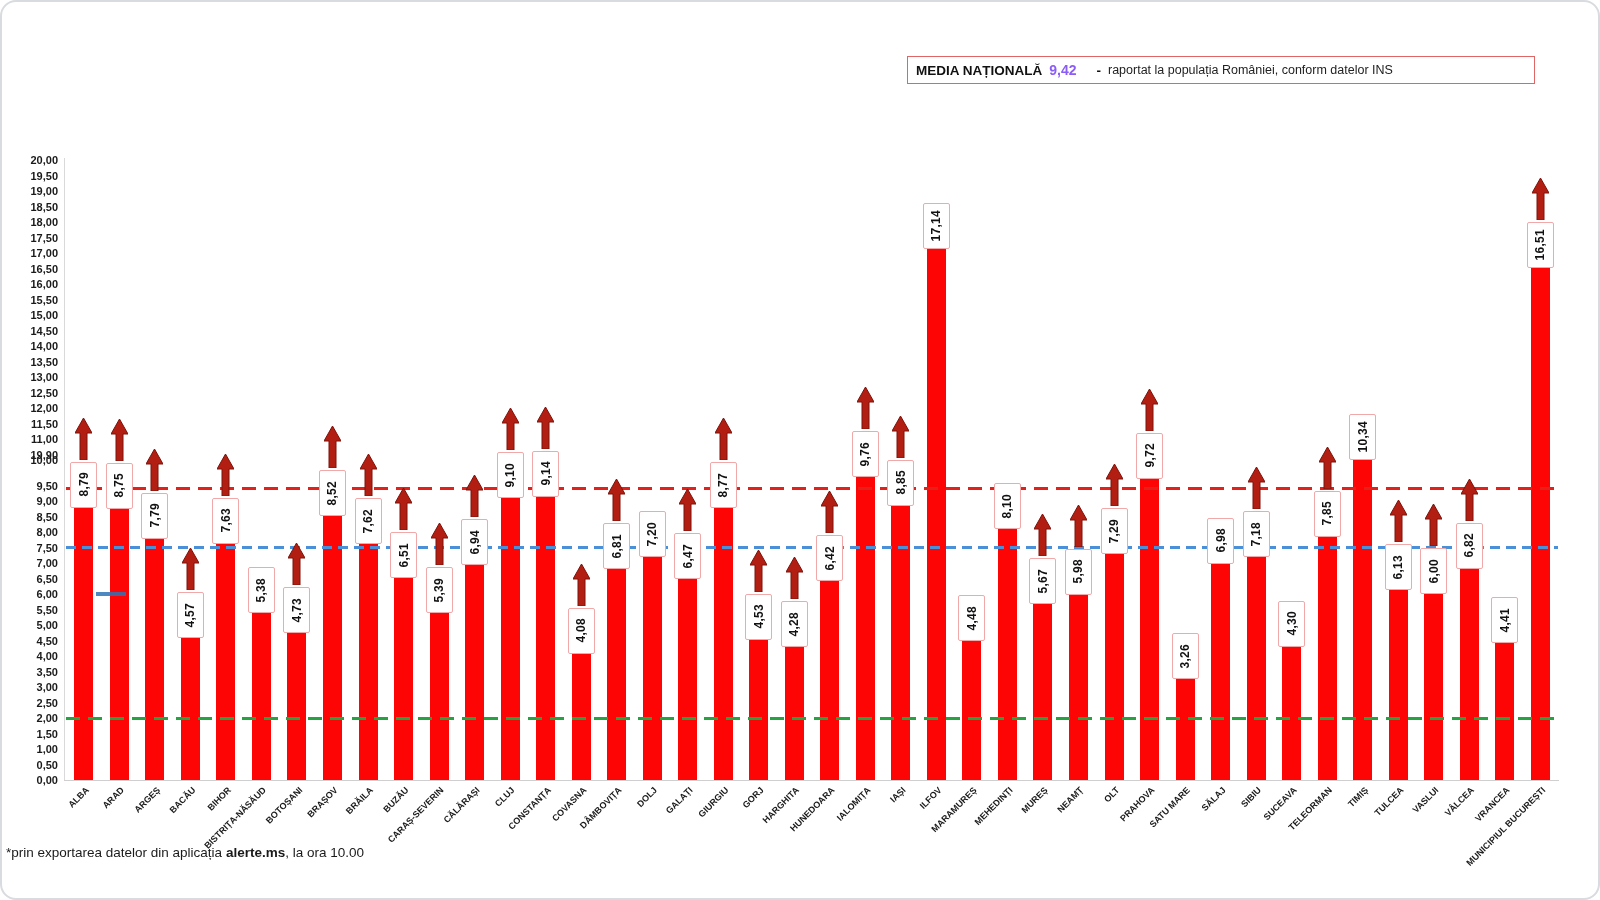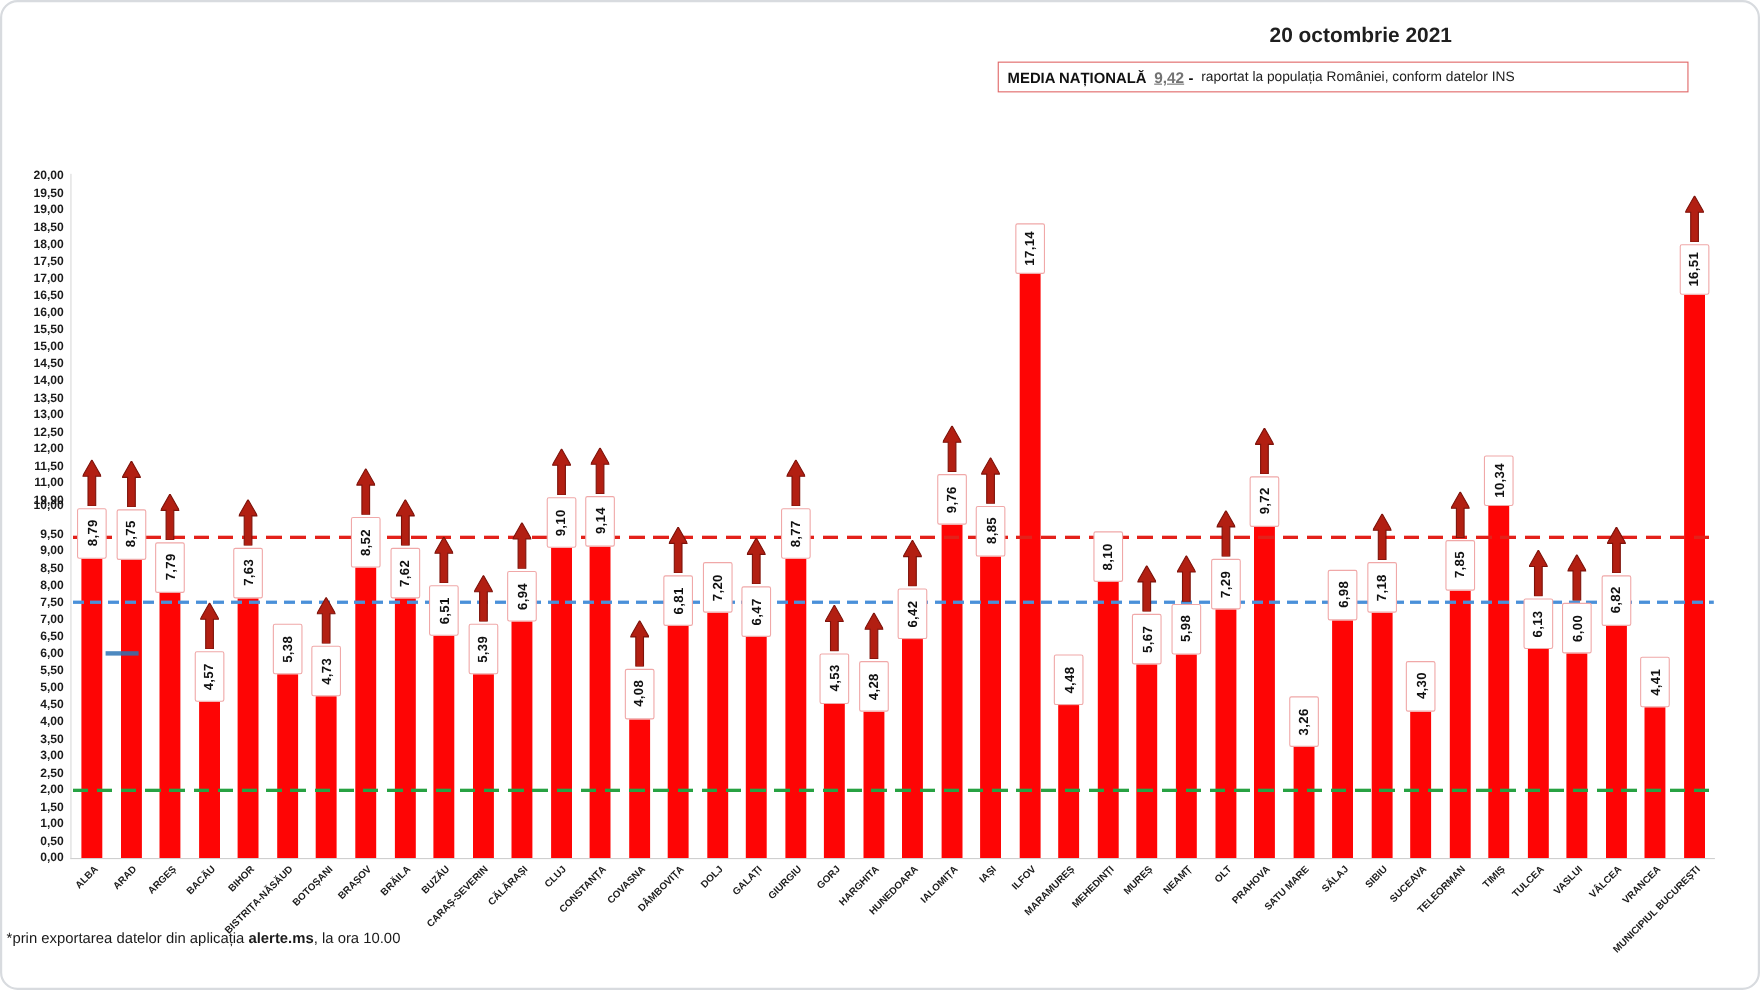--- a/index.html
+++ b/index.html
@@ -57,7 +57,6 @@
 
 <div class="screen">
 
-  <div class="page-date">20 octombrie 2021</div>
 
   <div class="nat-box">
     <span class="lbl">MEDIA NAȚIONALĂ</span>

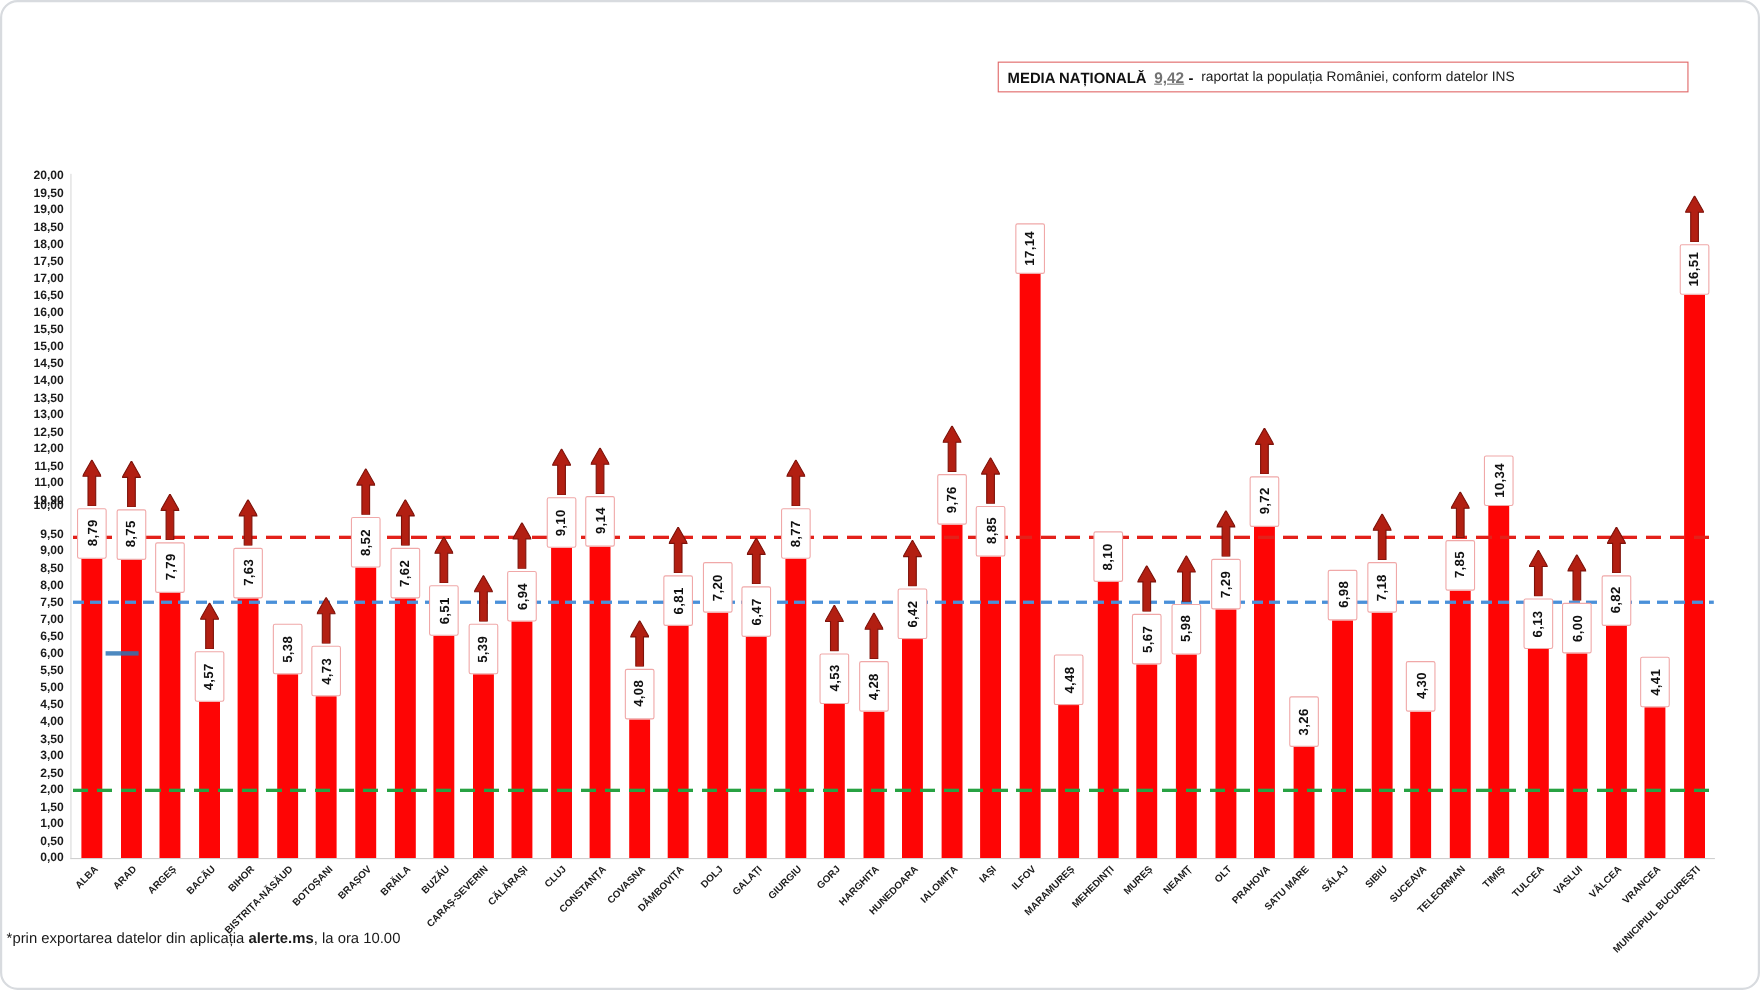--- a/index.html
+++ b/index.html
@@ -15,7 +15,7 @@
     border:1px solid #e06666;background:#fff;display:flex;align-items:center;
     padding:0 8px;box-sizing:border-box;white-space:nowrap;}
   .nat-box .lbl{font-size:13.5px;font-weight:700;color:#111;}
-  .nat-box .val{font-size:14px;font-weight:700;color:#737373;margin:0 4px 0 7px;text-decoration:underline;}
+  .nat-box .val{font-size:14px;font-weight:700;color:#8b5cf6;margin:0 20px 0 7px;}
   .nat-box .sep{font-size:13.5px;font-weight:700;color:#111;margin-right:7px;}
   .nat-box .desc{font-size:12.5px;color:#222;}
 

